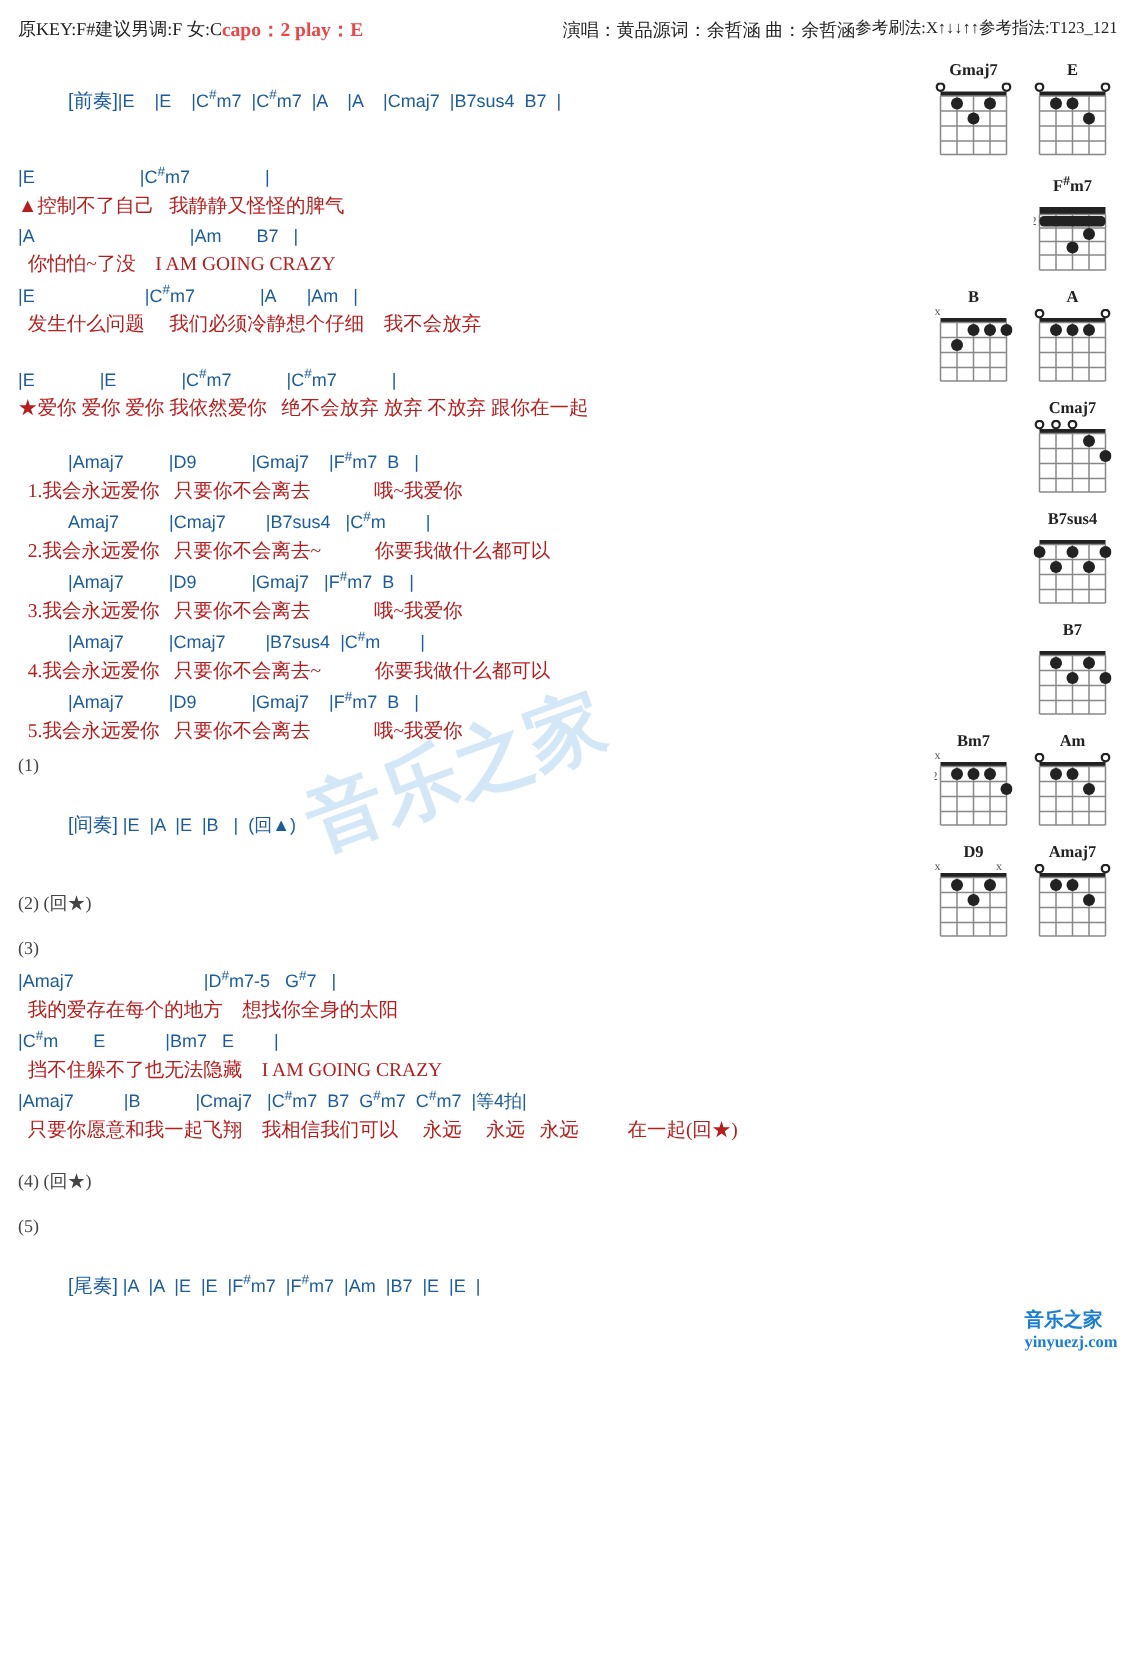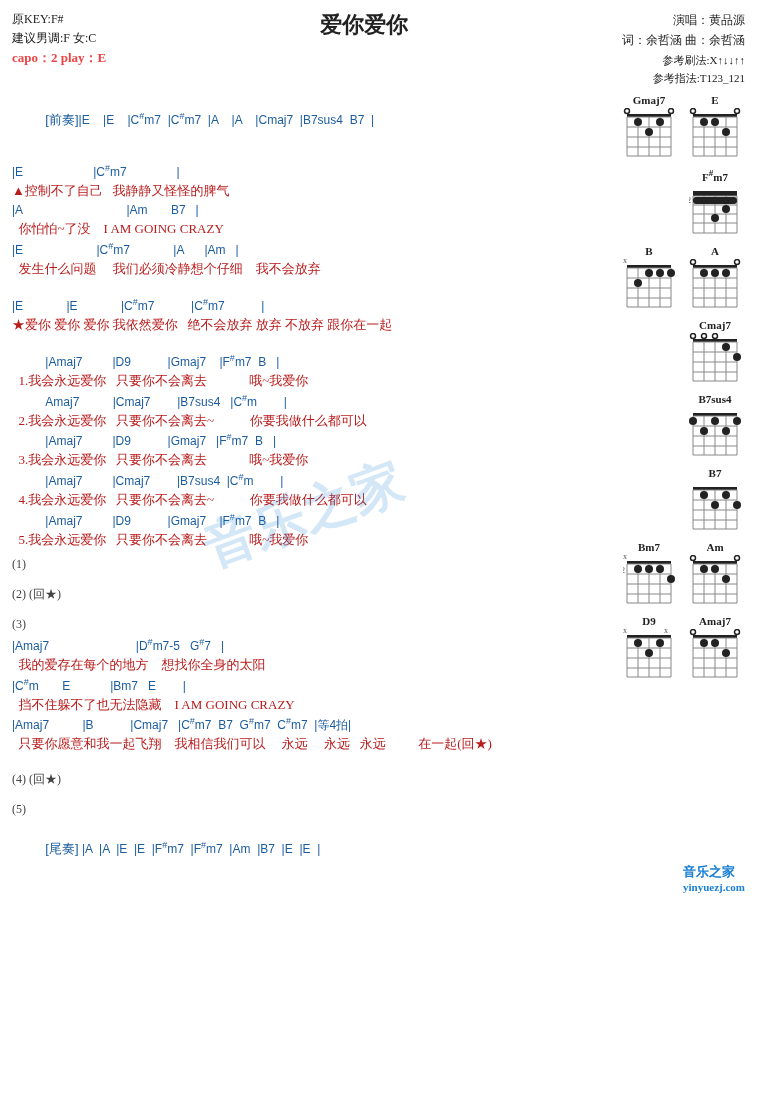--- a/index.html
+++ b/index.html
@@ -26,7 +26,7 @@
     }
     .header-left {
       display: flex;
-      flex-direction: column;
+      flex-direction: row;
       font-size: 12px;
       color: #222;
       line-height: 1.6;

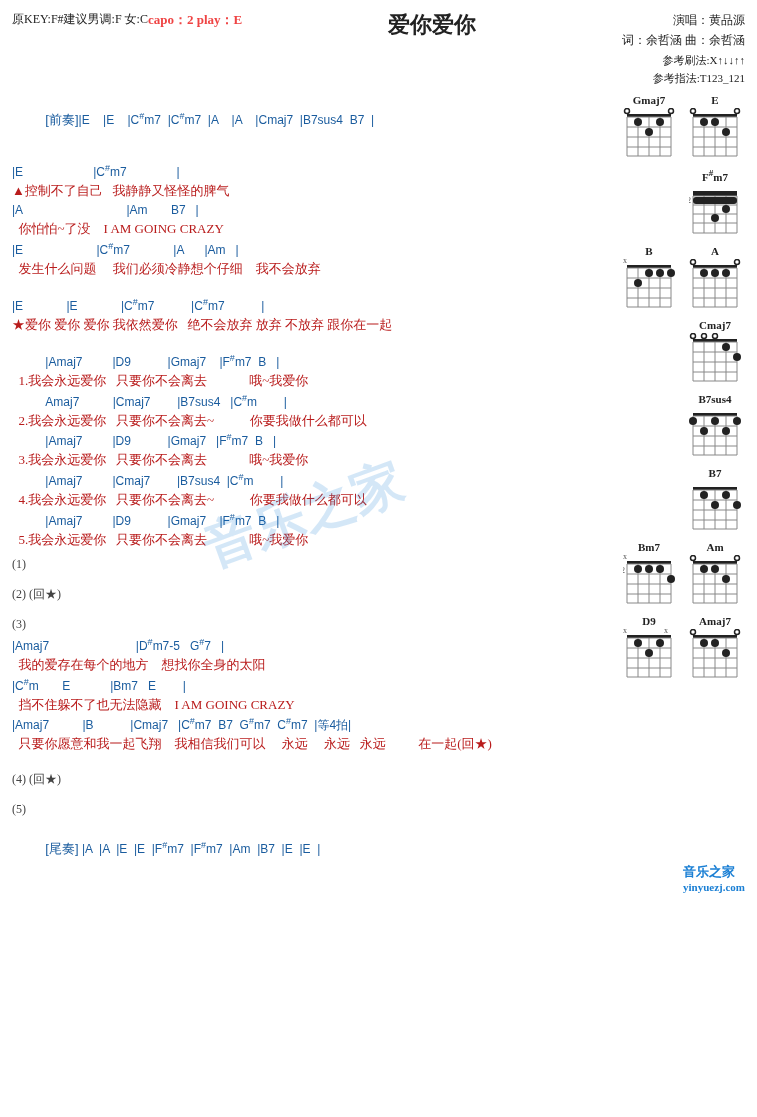--- a/index.html
+++ b/index.html
@@ -162,9 +162,6 @@
       <span>建议男调:F 女:C</span>
       <span class="capo-line">capo：2 play：E</span>
     </div>
-    <div class="header-center">
-      <div class="song-title">爱你爱你</div>
-    </div>
     <div class="header-right">
       <span>演唱：黄品源</span>
       <span>词：余哲涵  曲：余哲涵</span>

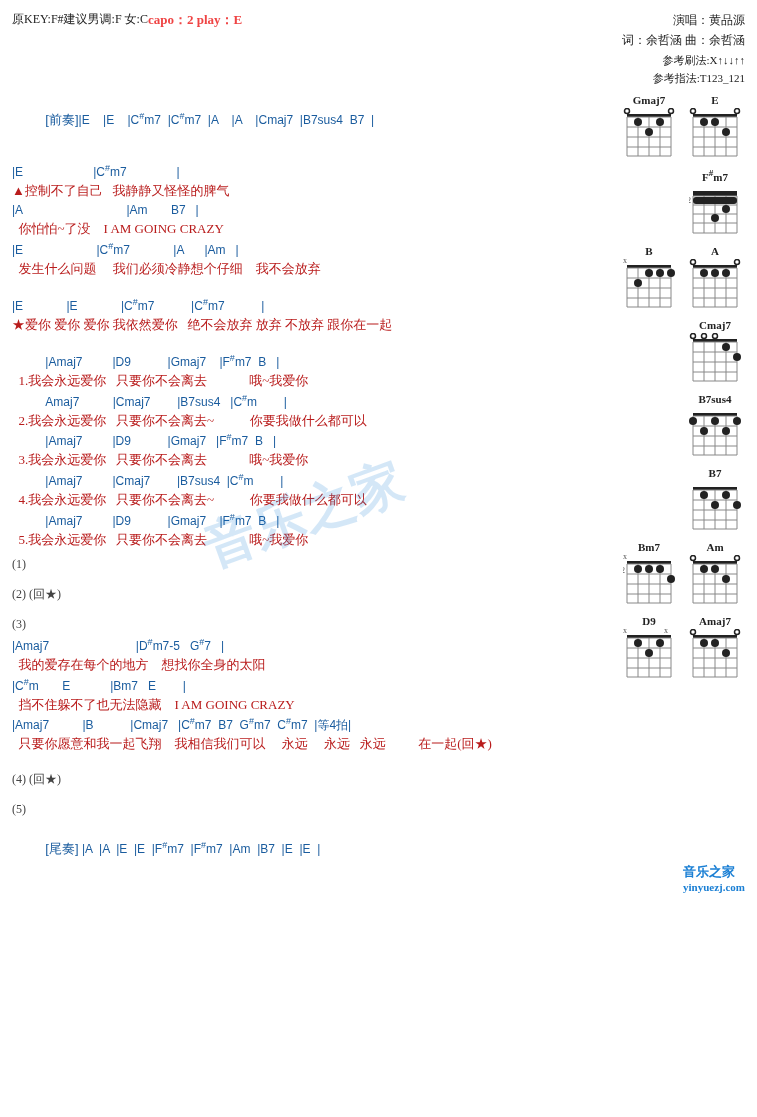--- a/index.html
+++ b/index.html
@@ -42,11 +42,11 @@
     }
     .header-right {
       display: flex;
-      flex-direction: column;
+      flex-direction: row;
       font-size: 12px;
       color: #222;
       line-height: 1.7;
-      text-align: right;
+      text-align: center;
     }
     .capo-line {
       color: #ef4444;

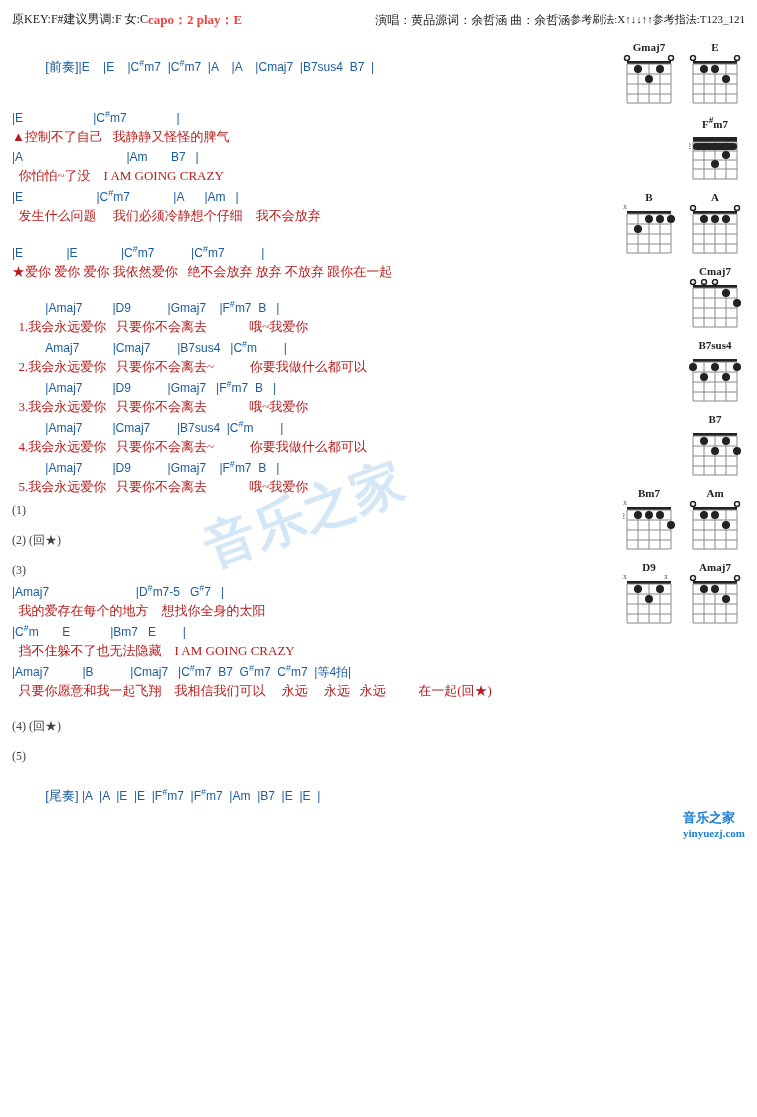--- a/index.html
+++ b/index.html
@@ -215,6 +215,11 @@
 
       <div class="paren-line">(1)</div>
 
+      <div class="section">
+        <div class="chord-line">
+          <span class="section-label">[间奏]</span>&nbsp;|E  |A  |E  |B   |  (回▲)
+        </div>
+      </div>
 
       <div style="height:6px"></div>
       <div class="paren-line">(2)  (回★)</div>

